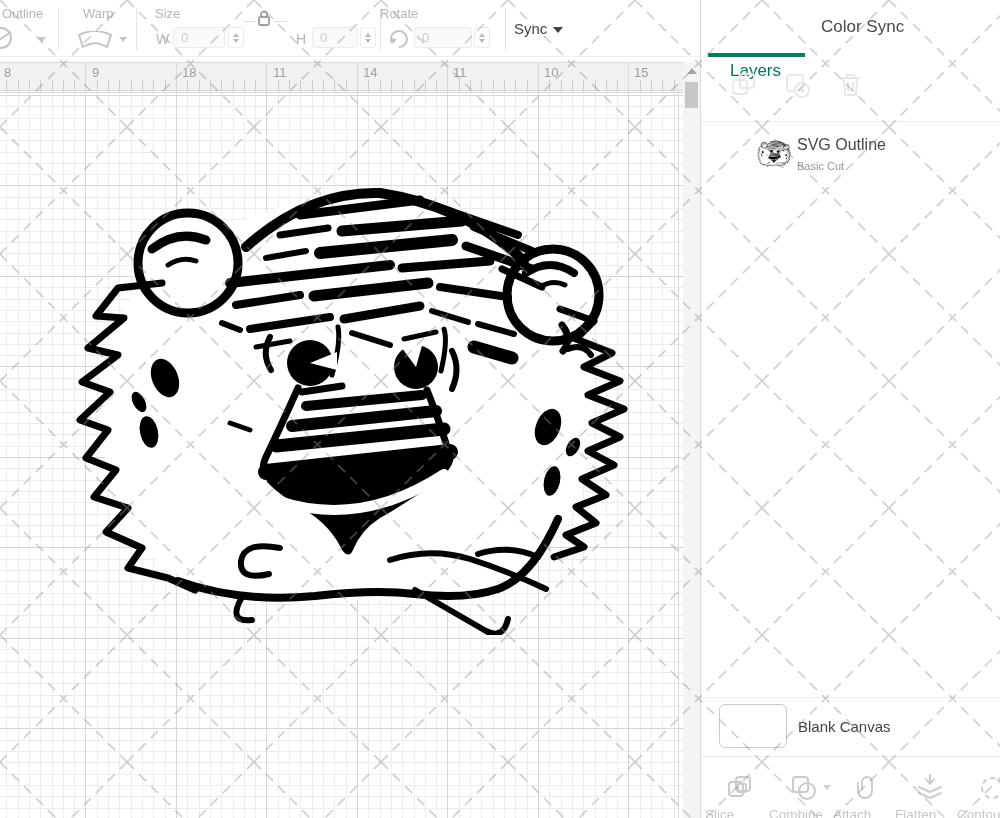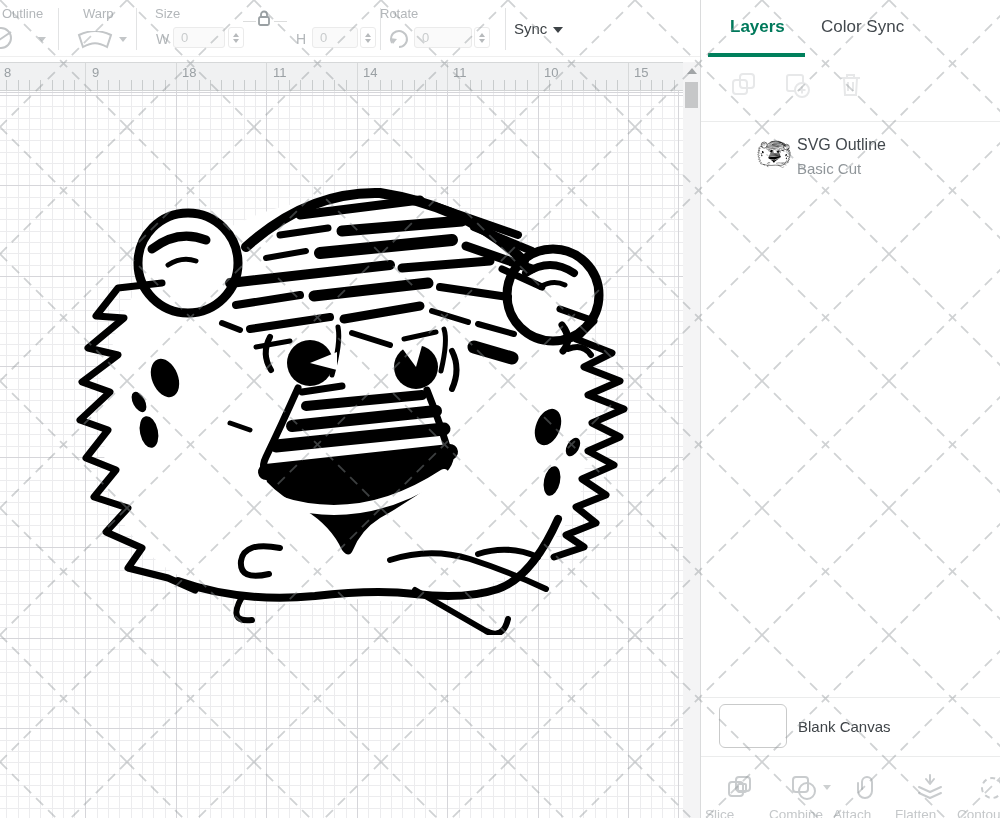--- a/index.html
+++ b/index.html
@@ -54,7 +54,7 @@
   .panel { position:absolute; left:700px; top:0; width:300px; height:818px; background:#fff;
     border-left:1px solid #dadbdc; z-index:5; }
   .tab { position:absolute; top:17px; font-size:17px; }
-  .tab.active { color:#00795b; font-weight:bold; }
+  .tab.active { color:#00795b; font-weight:normal;margin-top:44px; }
   .tab.idle { color:#42484d; }
   .tab-underline { position:absolute; left:7px; top:53px; width:97px; height:4px; background:#00805c; }
   .p-icons { position:absolute; top:72px; display:flex; gap:29px; left:30px; }

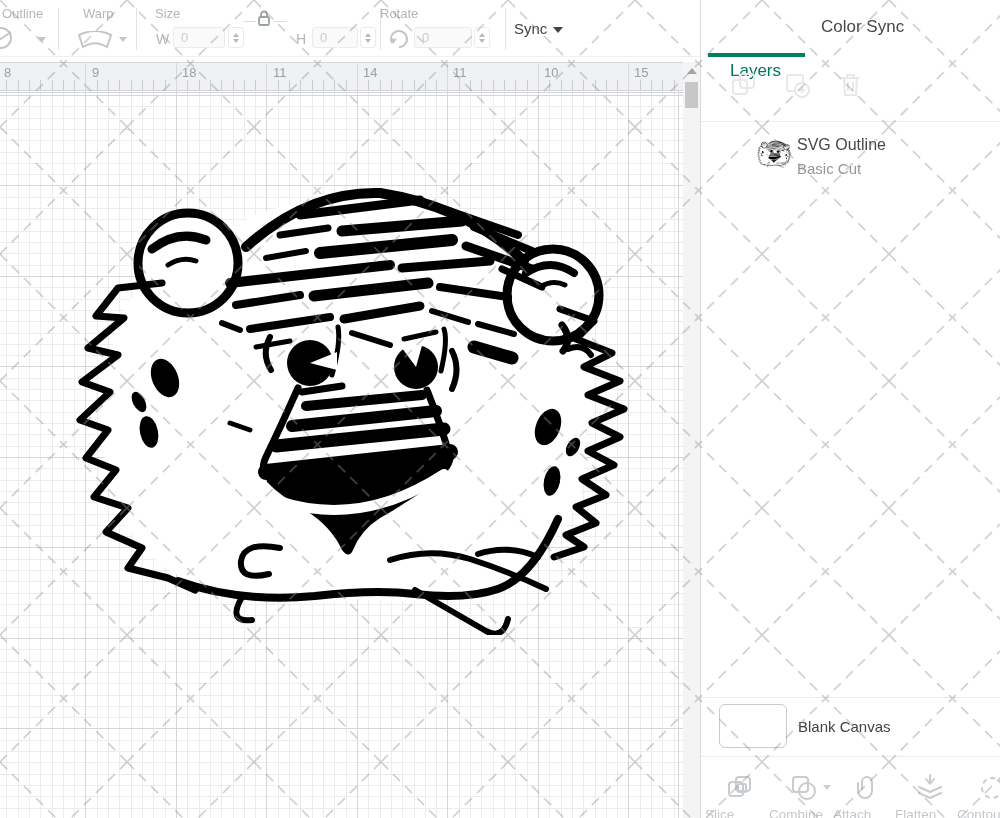--- a/index.html
+++ b/index.html
@@ -62,7 +62,7 @@
   .layer-row { position:absolute; left:6px; top:132px; width:300px; height:52px; }
   .layer-thumb { position:absolute; left:50px; top:6px; width:34px; height:32px; }
   .layer-title { position:absolute; left:90px; top:4px; font-size:16px; color:#42484d; }
-  .layer-sub { position:absolute; left:90px; top:28px; font-size:15px; color:#90969a; }
+  .layer-sub { position:absolute; left:90px; top:28px; font-size:11px; color:#90969a; }
   .swatch { position:absolute; left:18px; top:704px; width:68px; height:44px; background:#fff;
     border:1px solid #c9caca; border-radius:6px; }
   .swatch-label { position:absolute; left:97px; top:718px; font-size:15px; color:#3e4347; }

